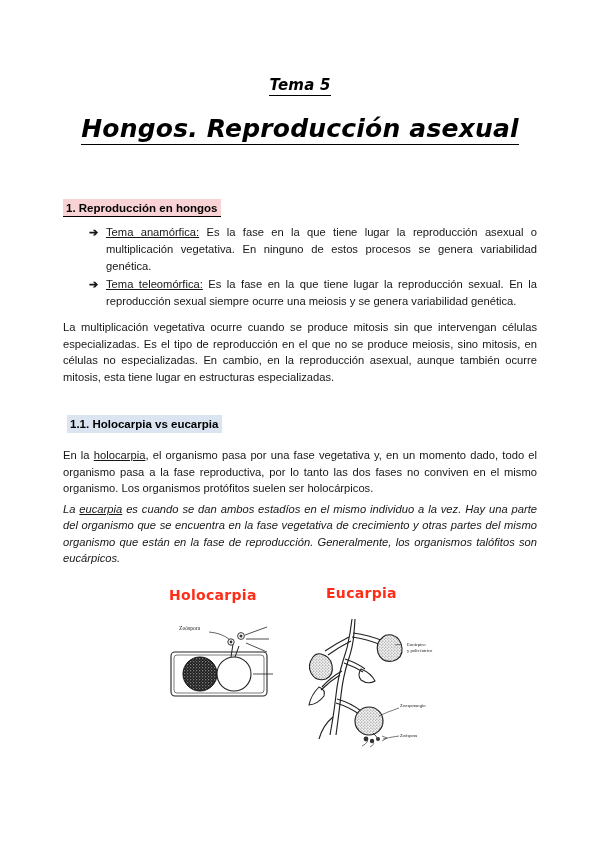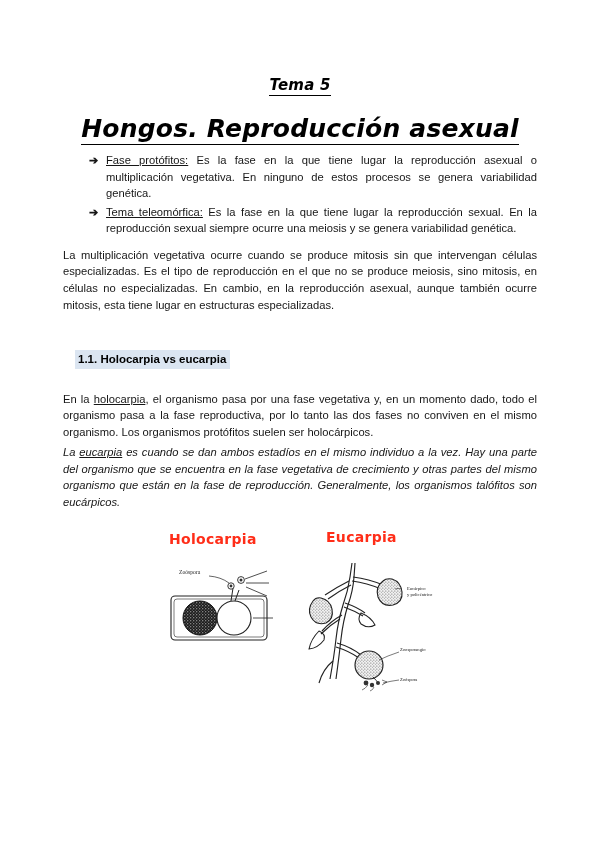--- a/index.html
+++ b/index.html
@@ -160,6 +160,9 @@
     <div class="title-sub"><span>Hongos. Reproducción asexual</span></div>
   </div>
 
+  <div class="heading1-wrap">
+    <h2 class="heading1">1. Reproducción en hongos</h2>
+  </div>
 
 
   <ul class="arrow-list">

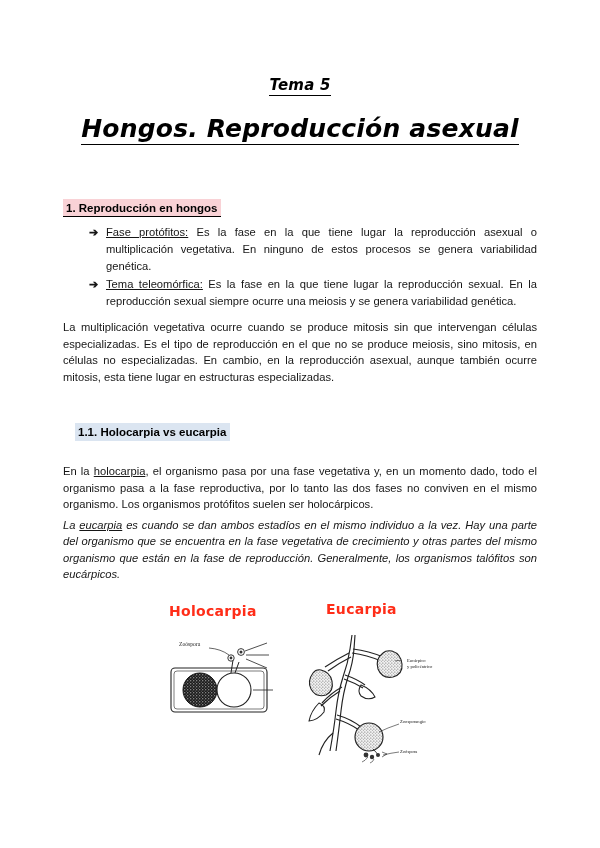--- a/index.html
+++ b/index.html
@@ -167,7 +167,7 @@
 
   <ul class="arrow-list">
     <li>
-      <span class="marker">➔</span><u class="ul">Fase protófitos:</u><span> Es la fase en la que tiene lugar la reproducción asexual o multiplicación vegetativa. En ninguno de estos procesos se genera variabilidad genética.</span>
+      <span class="marker">➔</span><u class="ul">Tema anamórfica:</u><span> Es la fase en la que tiene lugar la reproducción asexual o multiplicación vegetativa. En ninguno de estos procesos se genera variabilidad genética.</span>
     </li>
     <li>
       <span class="marker">➔</span><u class="ul">Tema teleomórfica:</u><span> Es la fase en la que tiene lugar la reproducción sexual. En la reproducción sexual siempre ocurre una meiosis y se genera variabilidad genética.</span>

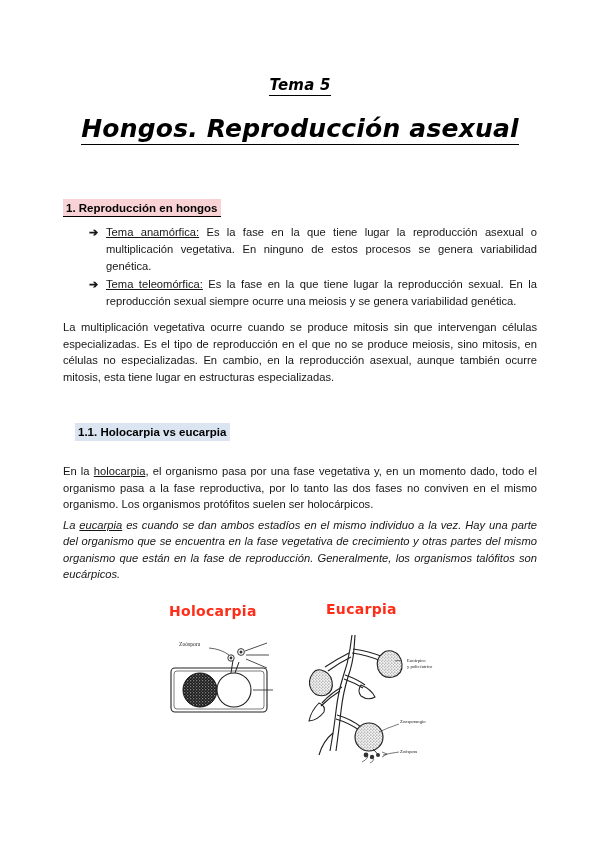--- a/index.html
+++ b/index.html
@@ -68,7 +68,7 @@
   .heading2 {
     font-size: 11.5px;
     font-weight: bold;
-    margin: 12px;
+    margin: 4px;
     display: inline-block;
     background: #dbe5f1;
     padding: 2px 4px 2px 3px;

